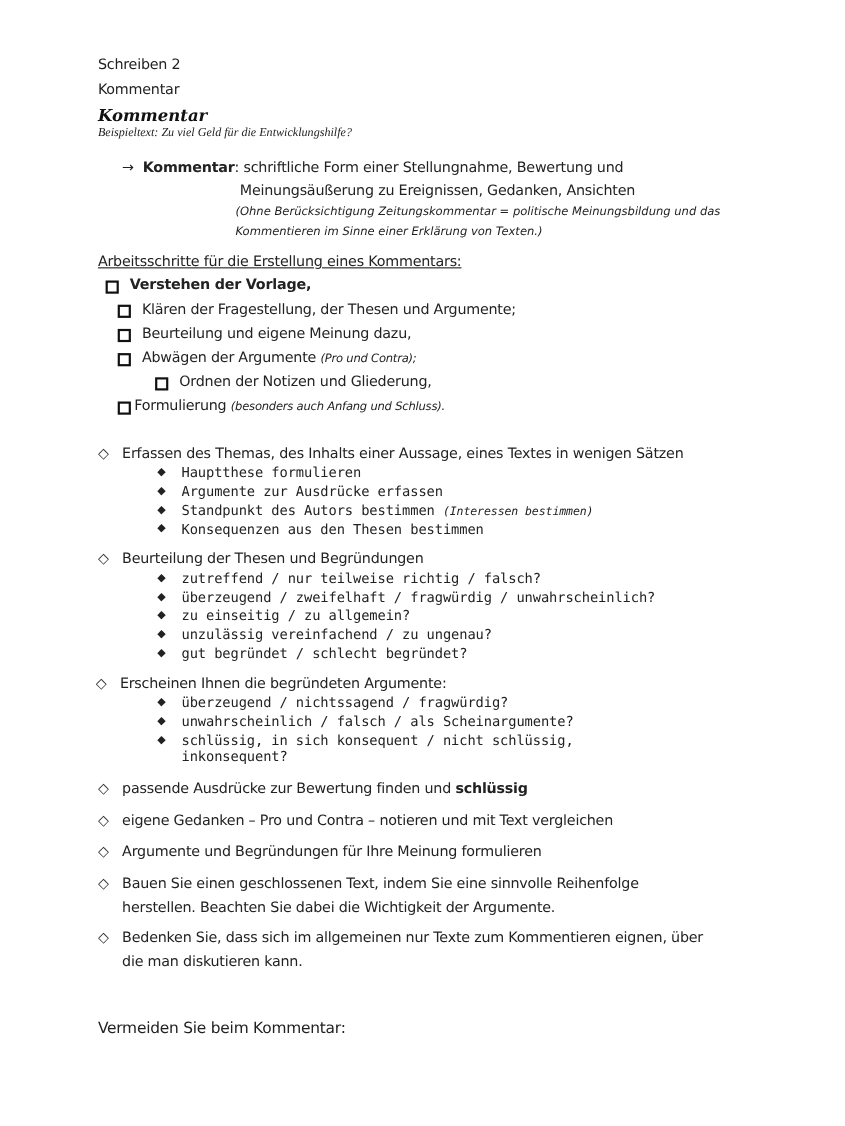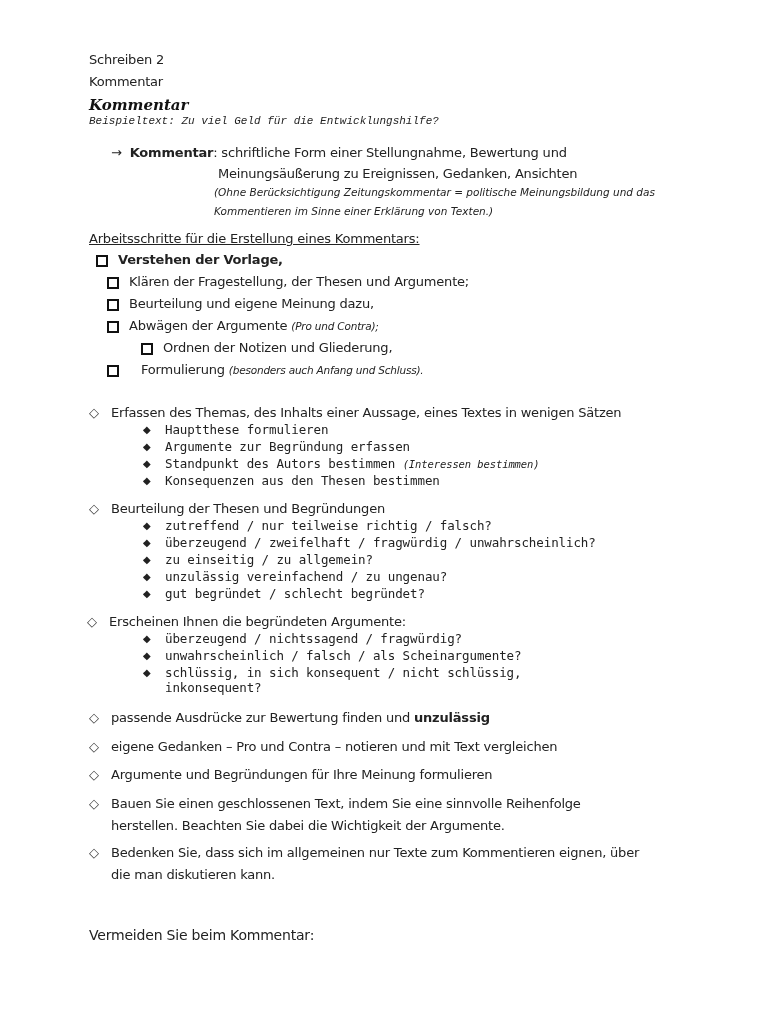--- a/index.html
+++ b/index.html
@@ -8,7 +8,7 @@
   .sans { font-family: "DejaVu Sans", sans-serif; font-size: 13px; letter-spacing: -0.2px; color: #222; }
   .mono { font-family: "DejaVu Sans Mono", monospace; font-size: 12.5px; color: #222; letter-spacing: -0.1px; }
   .script-title { font-family: "DejaVu Serif", serif; font-style: italic; font-weight: bold; font-size: 15px; color: #111; }
-  .script-sub { font-family: Liberation Mono, monospace; font-style: italic; font-size: 11px; color: #222; }
+  .script-sub { font-family: Liberation Serif, serif; font-style: italic; font-size: 11px; color: #222; }
   .italic-small { font-family: "DejaVu Sans", sans-serif; font-style: italic; font-size: 10.5px; color: #222; }
   .underline { text-decoration: underline; }
   .bold { font-weight: bold; }

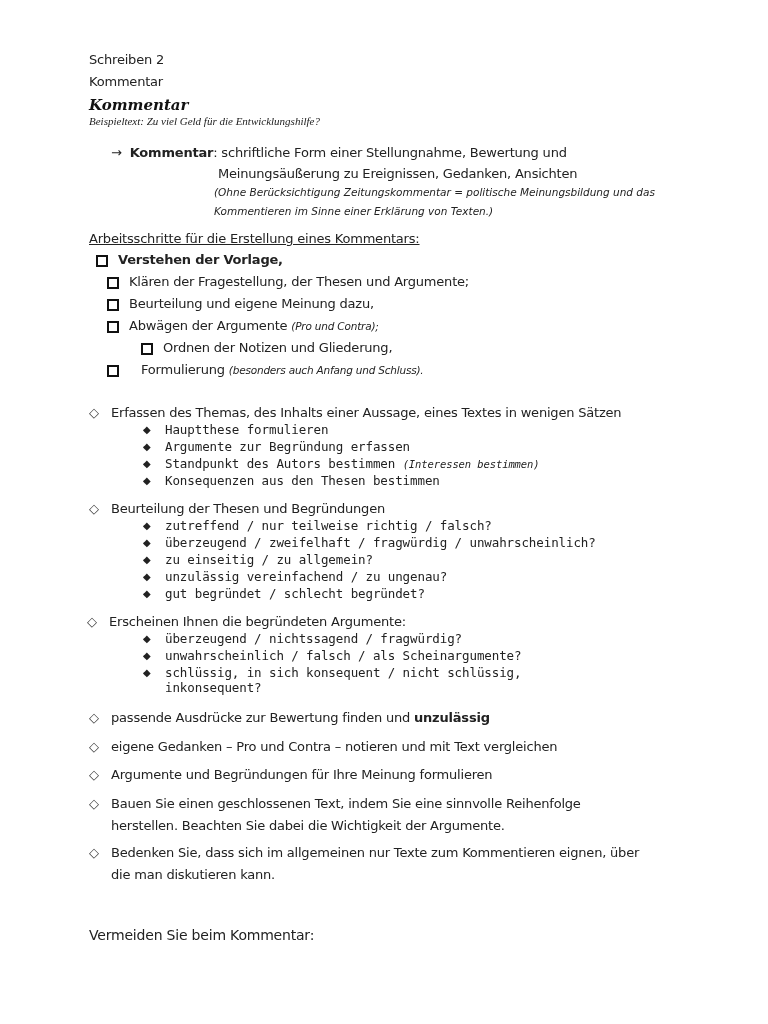--- a/index.html
+++ b/index.html
@@ -38,7 +38,7 @@
     <div class="abs sans" style="left: 107px; top: 296px; padding-left: 22px;"><span class="sq-bullet"></span><span>Beurteilung und eigene Meinung dazu,</span></div>
     <div class="abs sans" style="left: 107px; top: 318px; padding-left: 22px;"><span class="sq-bullet"></span><span>Abwägen der Argumente </span><span class="italic-small">(Pro und Contra);</span></div>
     <div class="abs sans" style="left: 107px; top: 340px; padding-left: 22px; margin-left: 34px;"><span class="sq-bullet"></span><span>Ordnen der Notizen und Gliederung,</span></div>
-    <div class="abs sans" style="left: 107px; top: 362px; padding-left: 34px;"><span class="sq-bullet"></span><span>Formulierung </span><span class="italic-small">(besonders auch Anfang und Schluss).</span></div>
+    <div class="abs sans" style="left: 107px; top: 362px; padding-left: 15px;"><span class="sq-bullet"></span><span>Formulierung </span><span class="italic-small">(besonders auch Anfang und Schluss).</span></div>
   </div>
 
 <div id="sections-list">

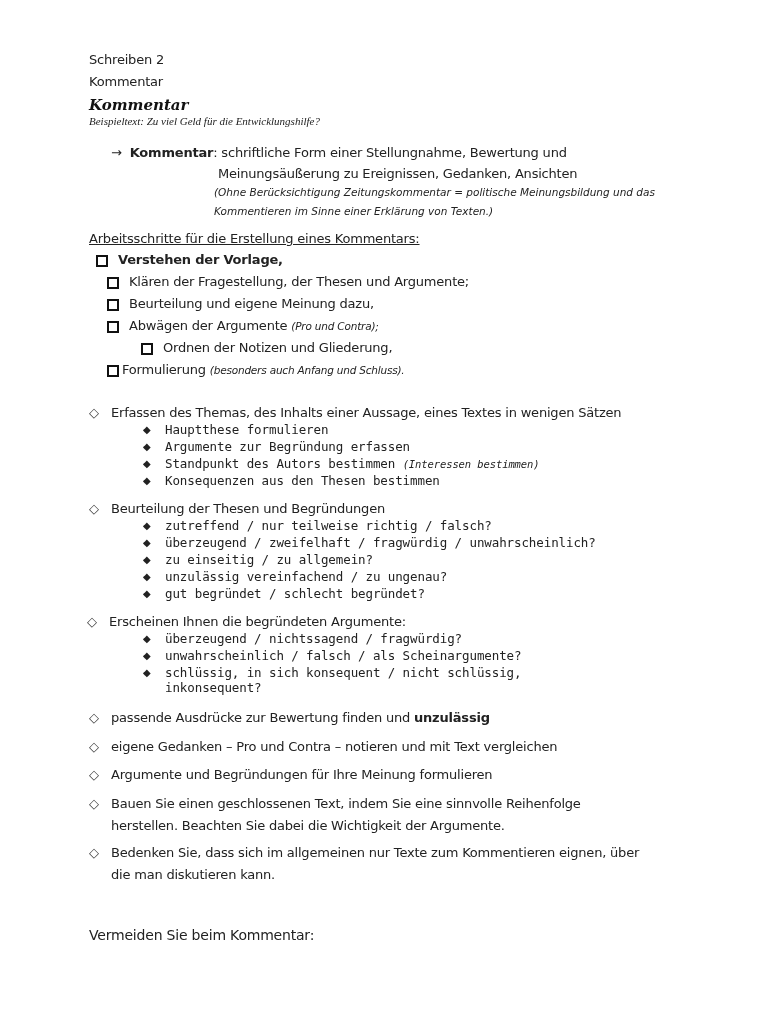--- a/index.html
+++ b/index.html
@@ -44,7 +44,7 @@
 <div id="sections-list">
     <div class="abs sans" style="left: 89px; top: 405px; padding-left: 22px;"><span class="diamond">◇</span><span>Erfassen des Themas, des Inhalts einer Aussage, eines Textes in wenigen Sätzen</span></div>
     <div class="abs mono" style="left: 143px; top: 422px; padding-left: 22px; line-height: 15px;"><span class="dot">◆</span><span>Hauptthese formulieren</span></div>
-    <div class="abs mono" style="left: 143px; top: 439px; padding-left: 22px; line-height: 15px;"><span class="dot">◆</span><span>Argumente zur Begründung erfassen</span></div>
+    <div class="abs mono" style="left: 143px; top: 439px; padding-left: 22px; line-height: 15px;"><span class="dot">◆</span><span>Argumente zur Ausdrücke erfassen</span></div>
     <div class="abs mono" style="left: 143px; top: 456px; padding-left: 22px; line-height: 15px;"><span class="dot">◆</span><span>Standpunkt des Autors bestimmen </span><span class="mono" style="font-style: italic; font-size: 10.5px; text-align: right;">(Interessen bestimmen)</span></div>
     <div class="abs mono" style="left: 143px; top: 473px; padding-left: 22px; line-height: 15px;"><span class="dot">◆</span><span>Konsequenzen aus den Thesen bestimmen</span></div>
     <div class="abs sans" style="left: 89px; top: 501px; padding-left: 22px;"><span class="diamond">◇</span><span>Beurteilung der Thesen und Begründungen</span></div>

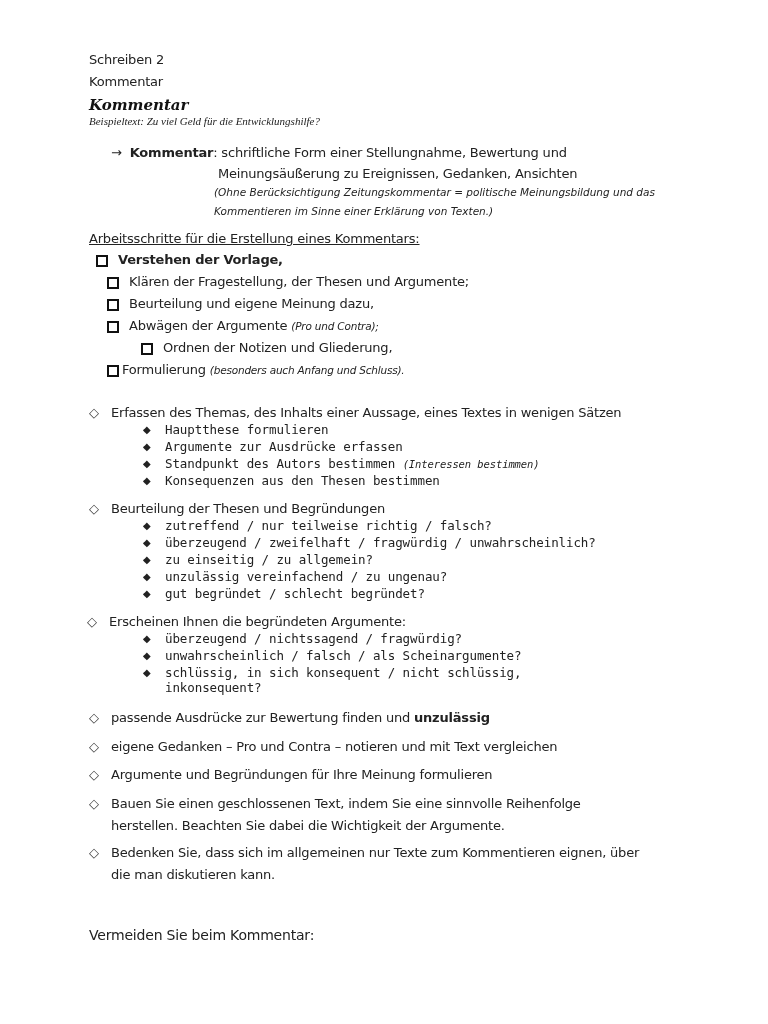--- a/index.html
+++ b/index.html
@@ -60,7 +60,7 @@
   </div>
 
 <div id="points-list">
-    <div class="abs sans" style="left: 89px; top: 707px; padding-left: 22px; line-height: 22px;"><span class="diamond" style="top: 0px;">◇</span><span>passende Ausdrücke zur Bewertung finden und </span><span class="bold">unzulässig</span></div>
+    <div class="abs sans" style="left: 89px; top: 707px; padding-left: 22px; line-height: 22px;"><span class="diamond" style="top: 0px;">◇</span><span>passende Ausdrücke zur Bewertung finden und </span><span class="bold">schlüssig</span></div>
     <div class="abs sans" style="left: 89px; top: 736px; padding-left: 22px; line-height: 22px;"><span class="diamond" style="top: 0px;">◇</span><span>eigene Gedanken – Pro und Contra – notieren und mit Text vergleichen</span></div>
     <div class="abs sans" style="left: 89px; top: 764px; padding-left: 22px; line-height: 22px;"><span class="diamond" style="top: 0px;">◇</span><span>Argumente und Begründungen für Ihre Meinung formulieren</span></div>
     <div class="abs sans" style="left: 89px; top: 793px; padding-left: 22px; line-height: 22px;"><span class="diamond" style="top: 0px;">◇</span><span>Bauen Sie einen geschlossenen Text, indem Sie eine sinnvolle Reihenfolge</span><br><span>herstellen. Beachten Sie dabei die Wichtigkeit der Argumente.</span></div>

